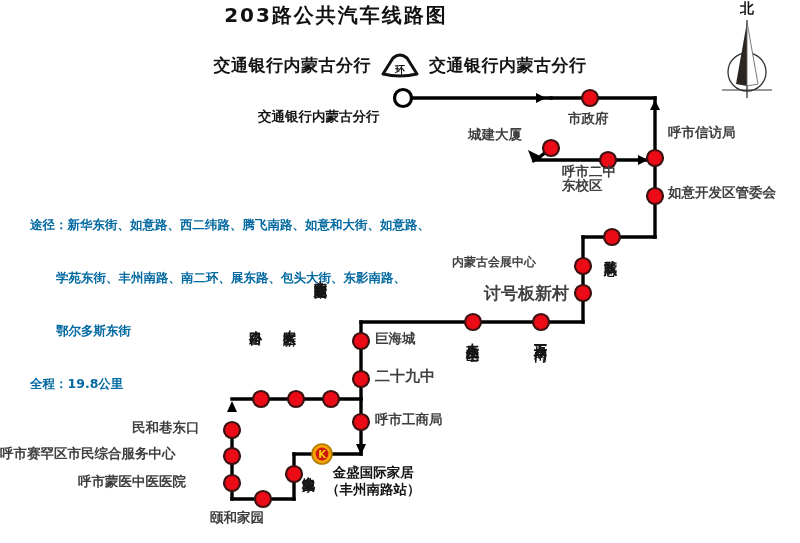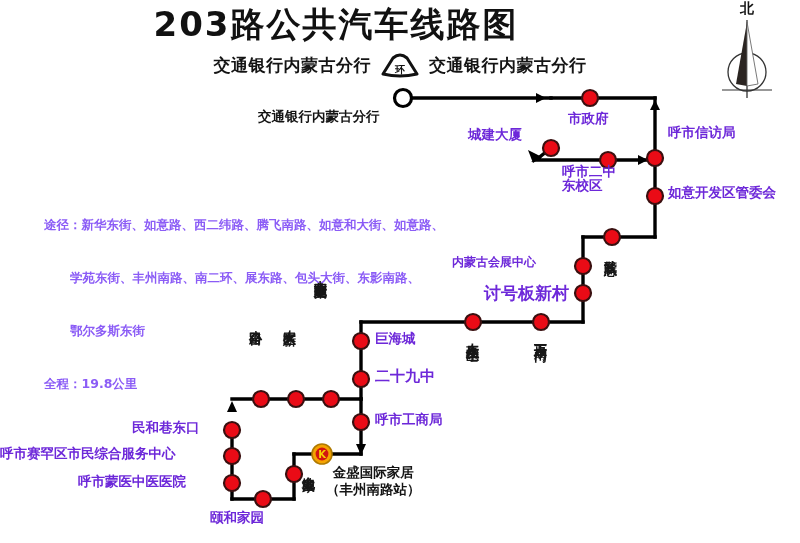--- a/index.html
+++ b/index.html
@@ -46,7 +46,7 @@
     top: 2px;
     width: 672px;
     text-align: center;
-    font-size: 34px;
+    font-size: 20px;
     font-weight: bold;
     letter-spacing: 2px;
     color: #111;

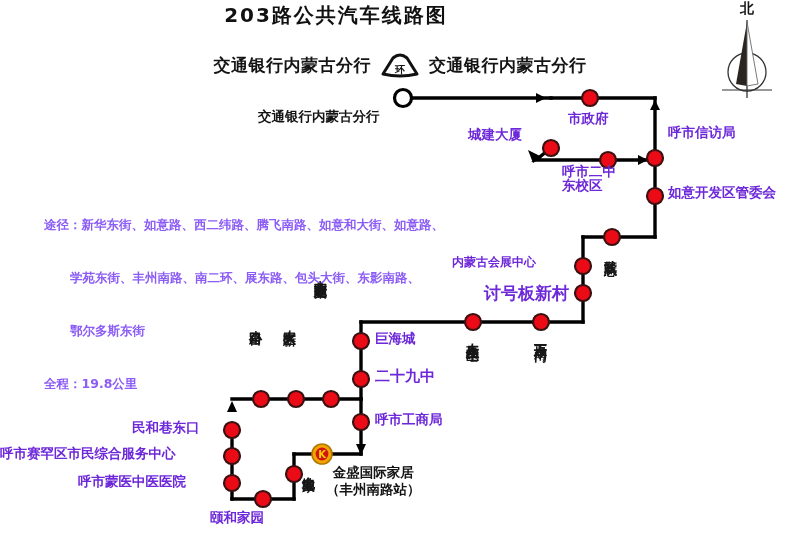--- a/index.html
+++ b/index.html
@@ -26,7 +26,7 @@
   .lbl {
     position: absolute;
     font-weight: bold;
-    color: #6d28d9;
+    color: #404040;
     white-space: nowrap;
     line-height: 1.02;
     letter-spacing: 0px;

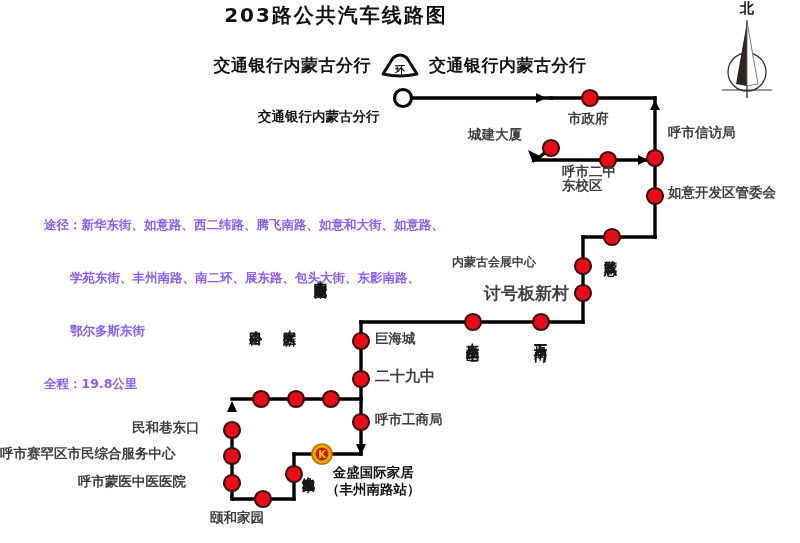--- a/index.html
+++ b/index.html
@@ -74,11 +74,11 @@
   }
   #route-info {
     position: absolute;
-    left: 44px;
+    left: 30px;
     top: 180px;
     font-size: 12.5px;
     font-weight: bold;
-    color: #8b5cf6;
+    color: #0369a1;
     line-height: 1.42;
     white-space: pre;
   }

